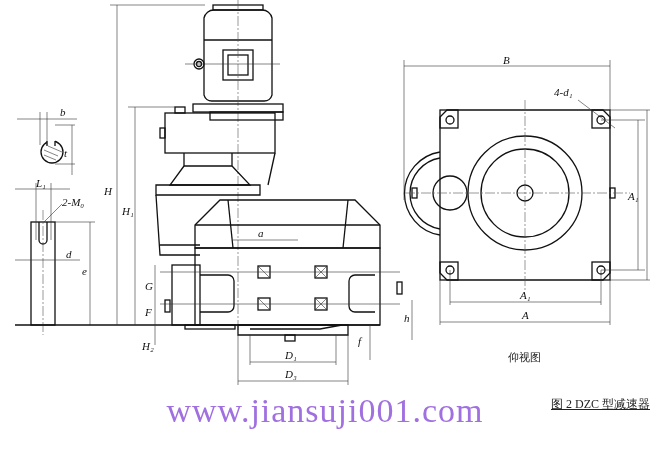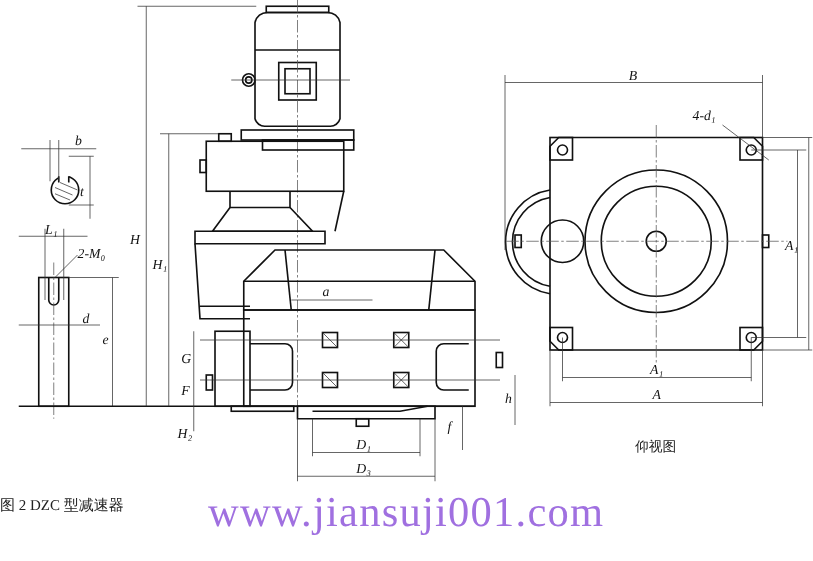--- a/index.html
+++ b/index.html
@@ -10,7 +10,7 @@
   .cl{stroke:#555;stroke-width:0.6;fill:none;stroke-dasharray:10 2 2 2;}
   .wf{fill:#fff;}
   .lbl{font-family:"Liberation Serif",serif;font-style:italic;font-size:11px;fill:#111;}
-  .cap{position:absolute;left:0;width:650px;text-align:left;top:396px;font-family:"Liberation Serif",serif;font-size:12px;color:#222;}
+  .cap{position:absolute;left:0;width:650px;text-align:right;top:396px;font-family:"Liberation Serif",serif;font-size:12px;color:#222;text-decoration:underline;}
   .wm{position:absolute;left:0;width:650px;text-align:center;top:392px;font-family:"Liberation Serif",serif;font-size:34px;color:#a070e0;letter-spacing:1px;}
   .bv{position:absolute;left:508px;top:350px;font-family:Liberation Mono, monospace;font-size:11px;color:#222;}
 </style>

